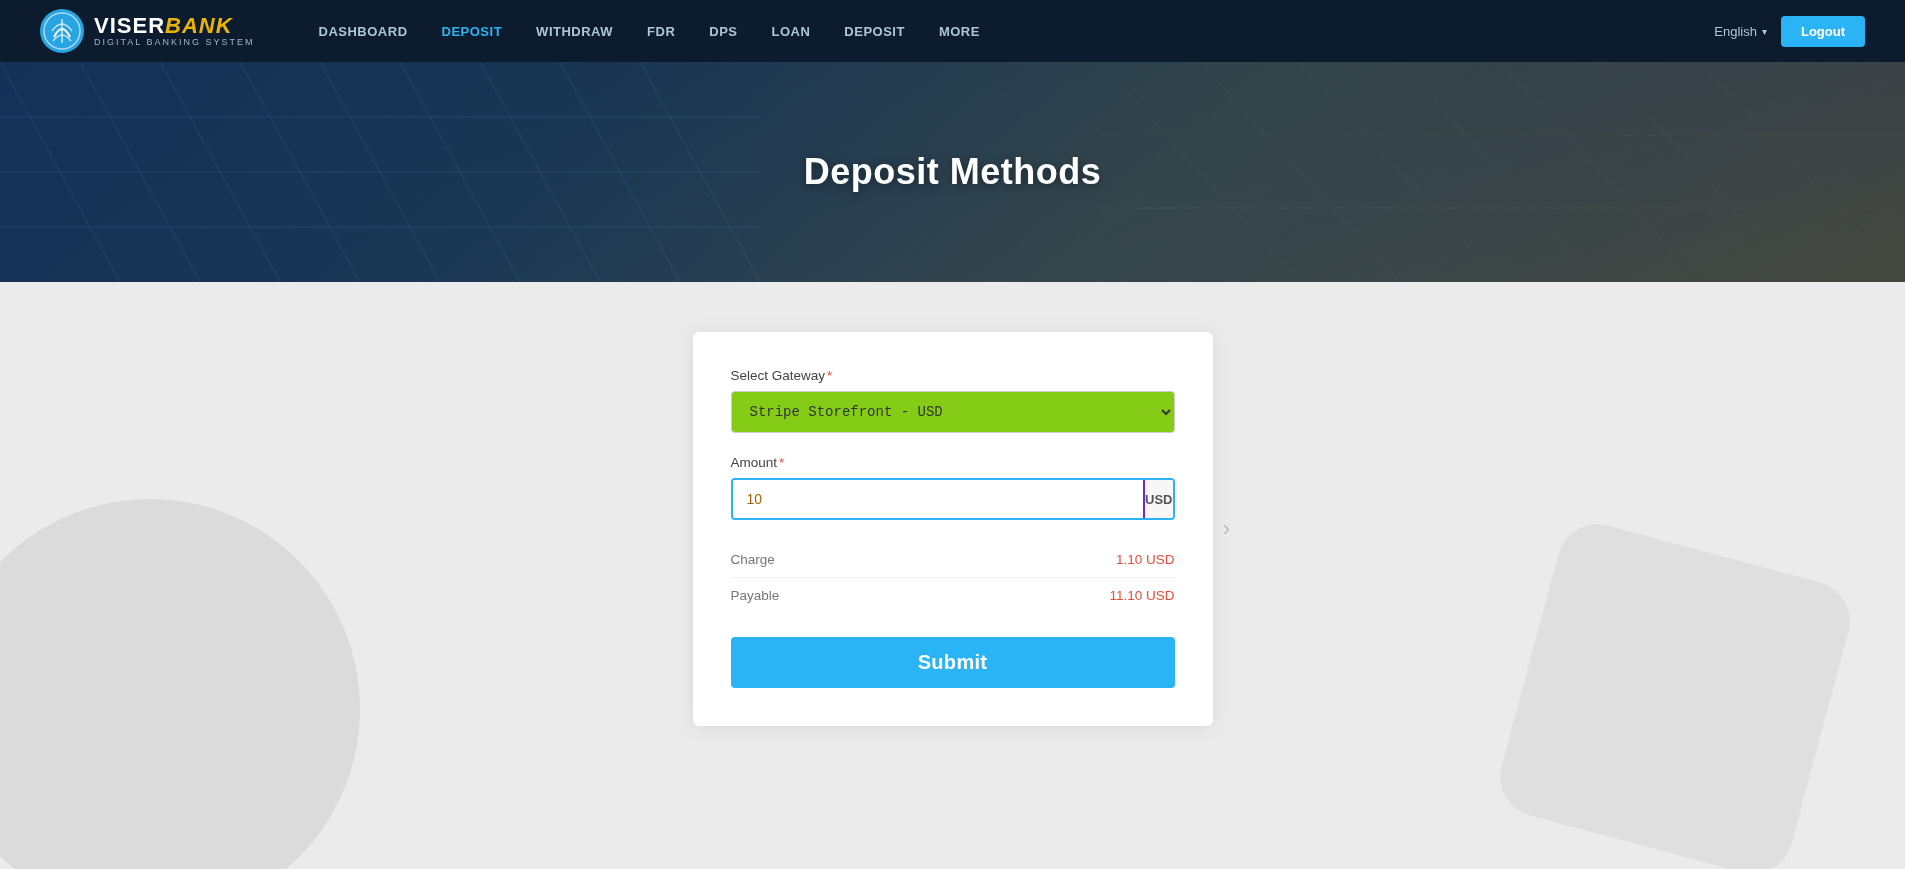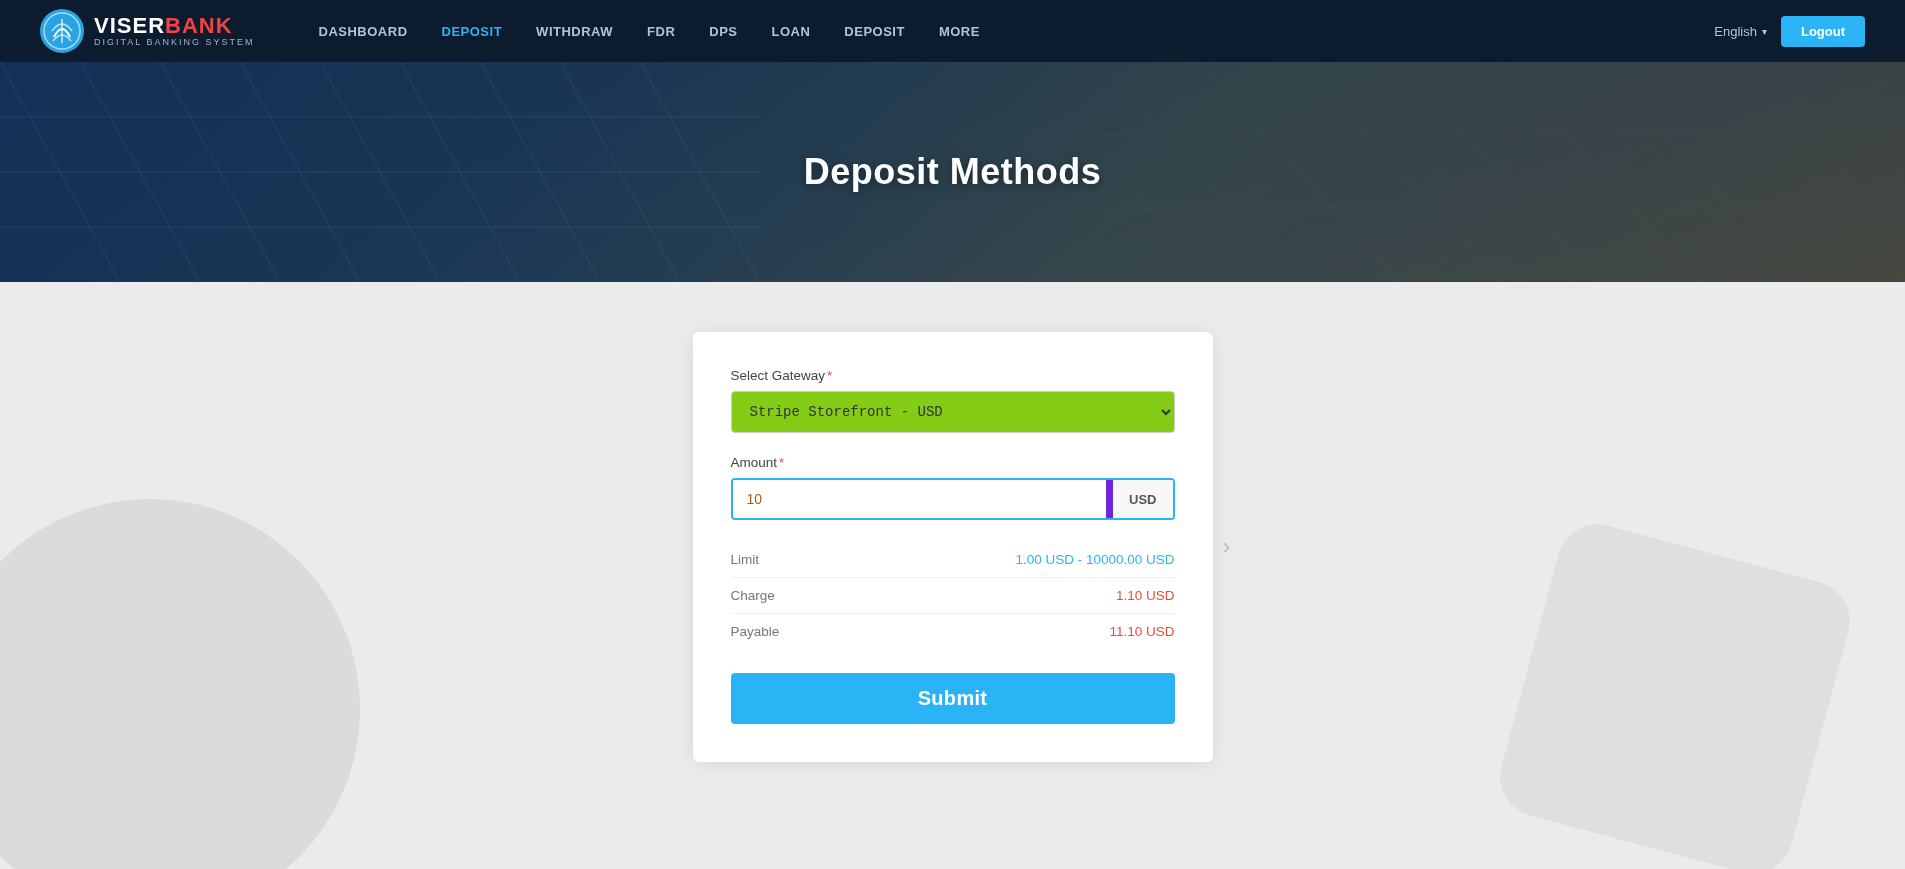--- a/index.html
+++ b/index.html
@@ -48,7 +48,7 @@
     }
 
     .brand-name span.viser { color: #ffffff; }
-    .brand-name span.bank  { color: #ef4444; }
+    .brand-name span.bank  { color: #eab308; font-style: italic; }
 
     .brand-sub {
       font-size: 9px;

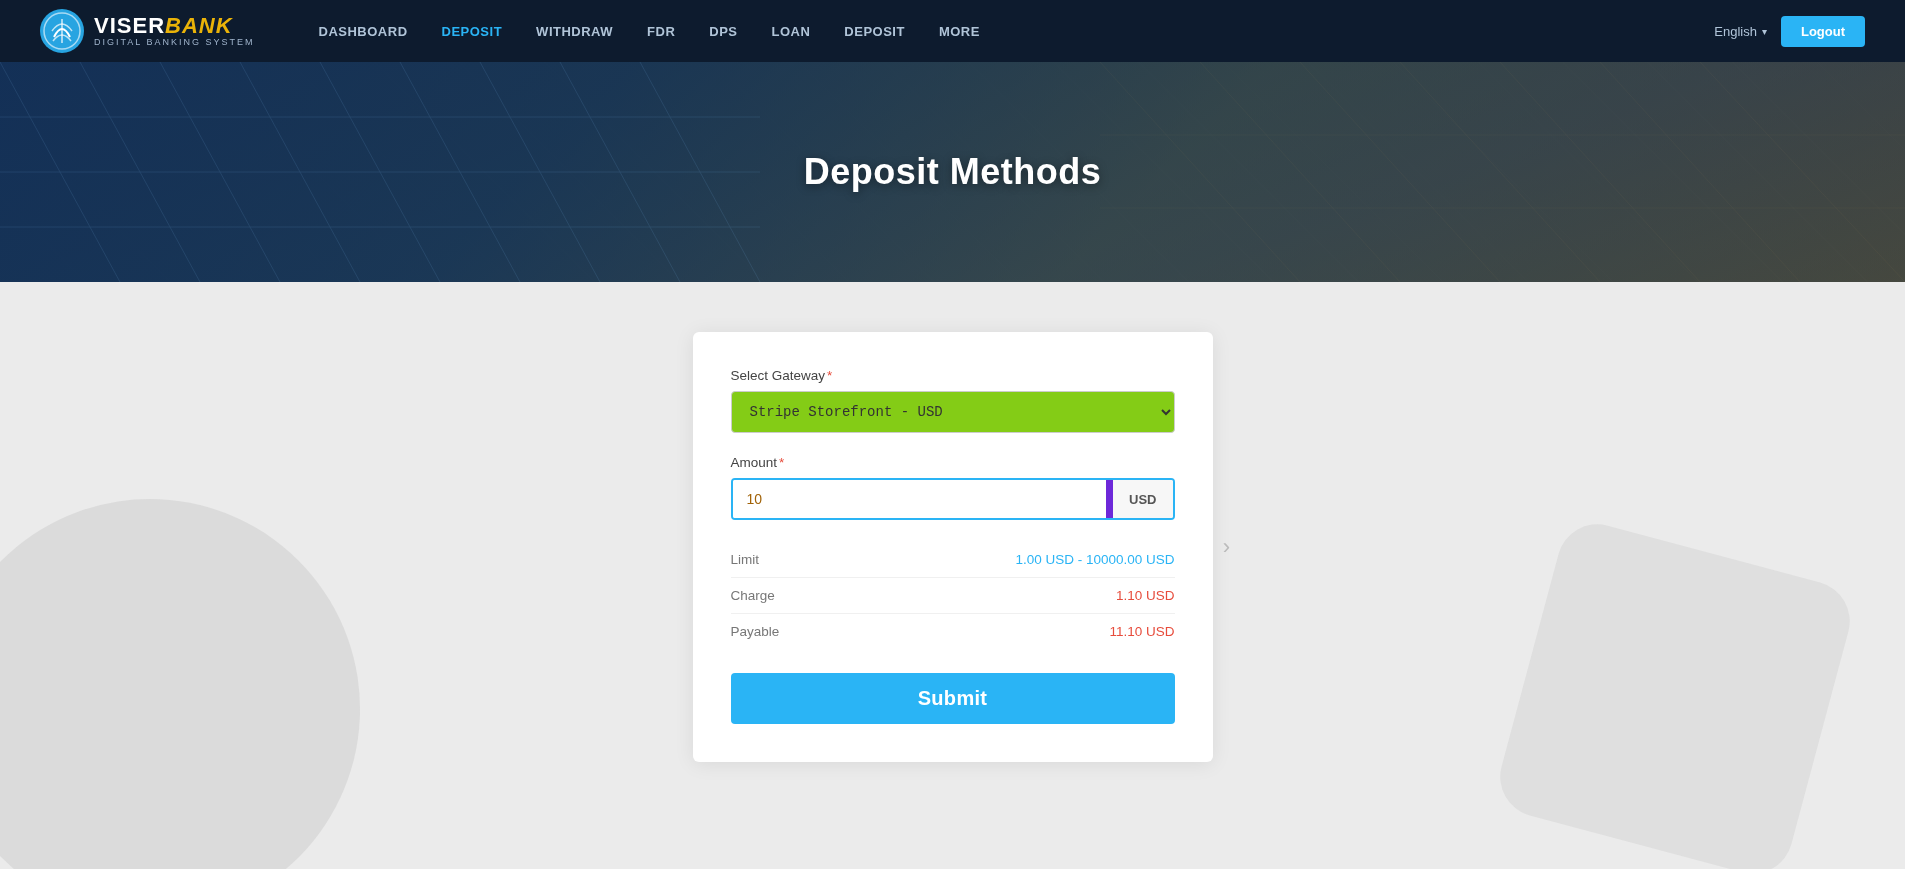--- a/index.html
+++ b/index.html
@@ -277,9 +277,9 @@
     .amount-currency {
       display: flex;
       align-items: center;
-      padding: 0 16px;
+      padding: 0 0;
       background: #f7f7f7;
-      border-left: 7px solid #6d28d9;
+      border-left: 2px solid #6d28d9;
       font-size: 13px;
       font-weight: 600;
       color: #555;

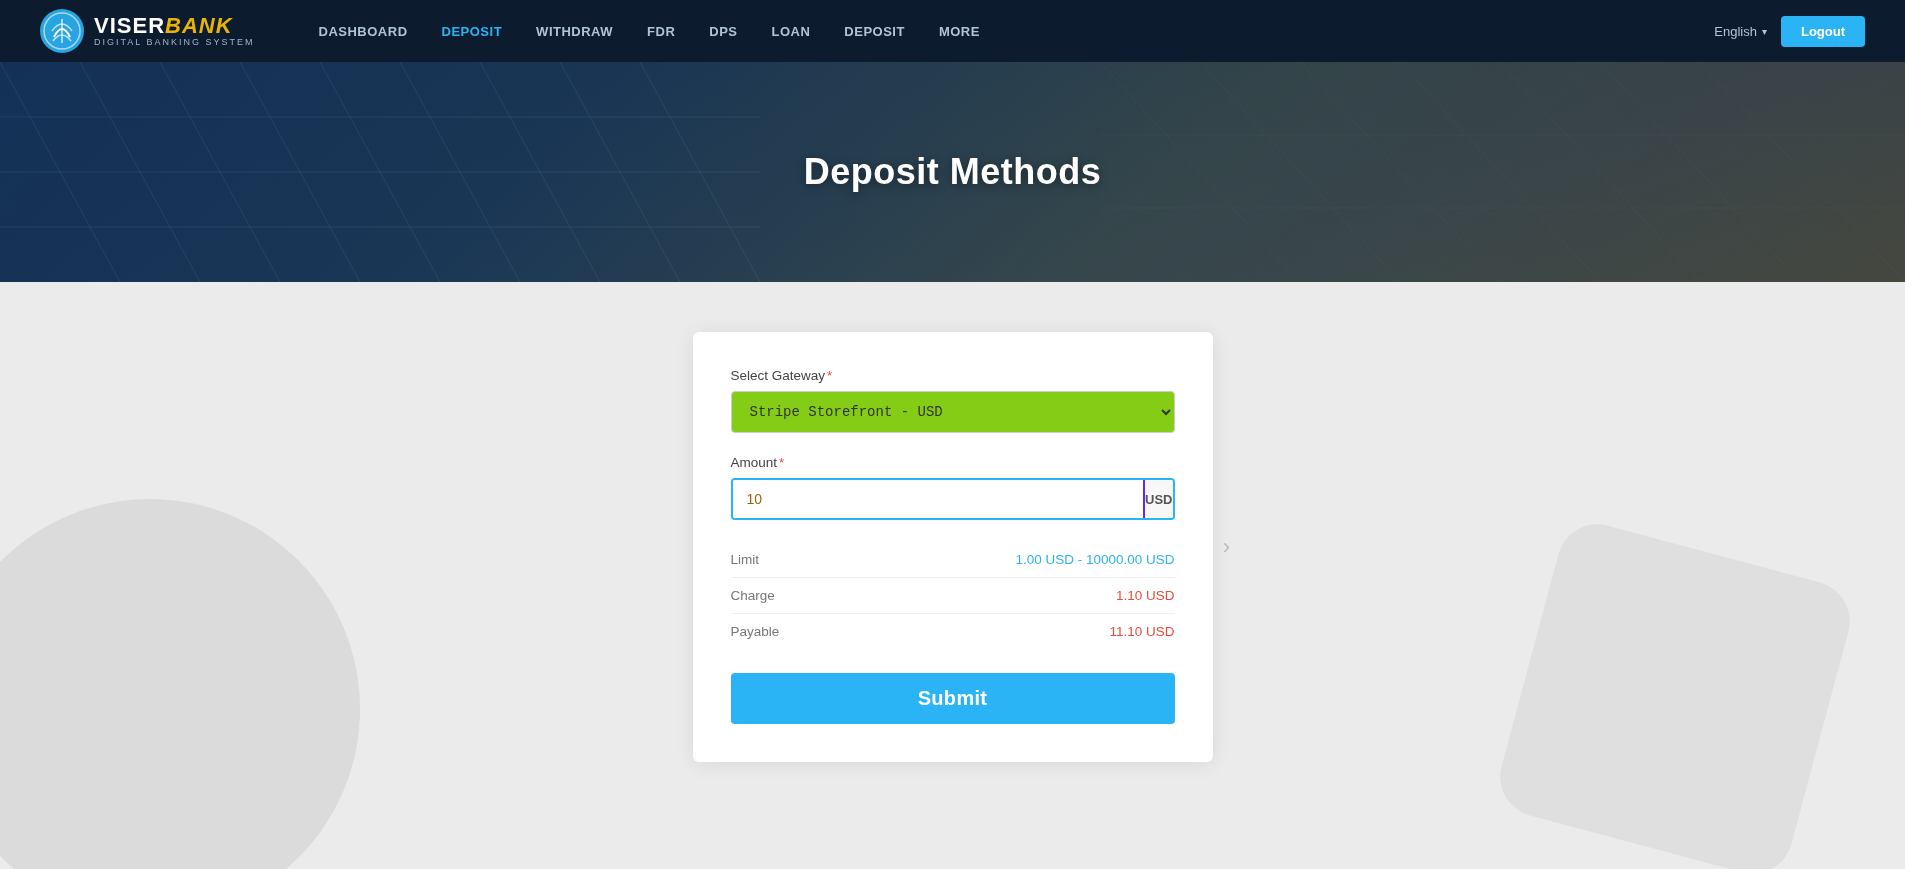--- a/index.html
+++ b/index.html
@@ -468,10 +468,6 @@
     
     <div class="info-table">
       <div class="info-row">
-        <span class="info-label">Limit</span>
-        <span class="info-value limit">1.00 USD - 10000.00 USD</span>
-      </div>
-      <div class="info-row">
         <span class="info-label">Charge</span>
         <span class="info-value charge">1.10 USD</span>
       </div>

